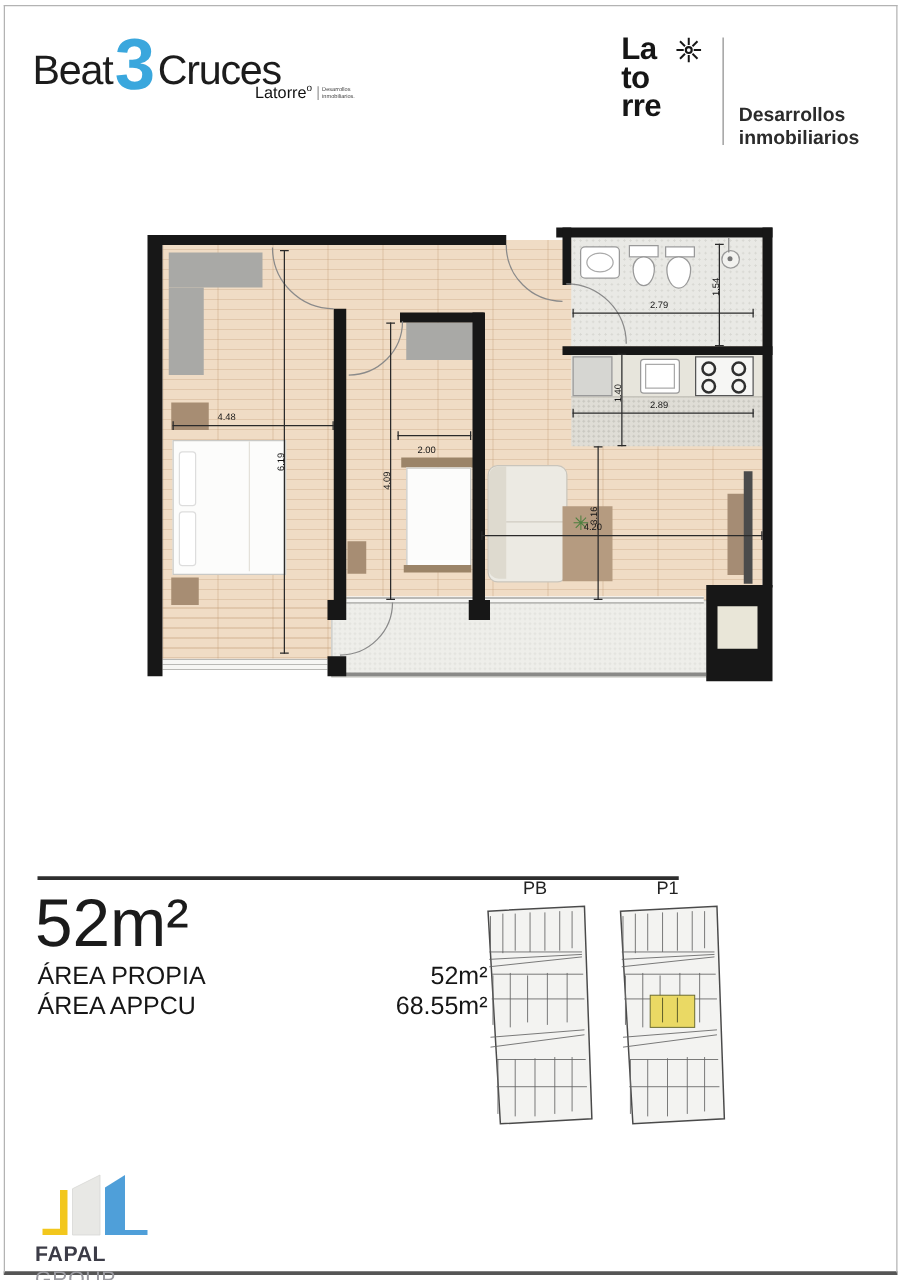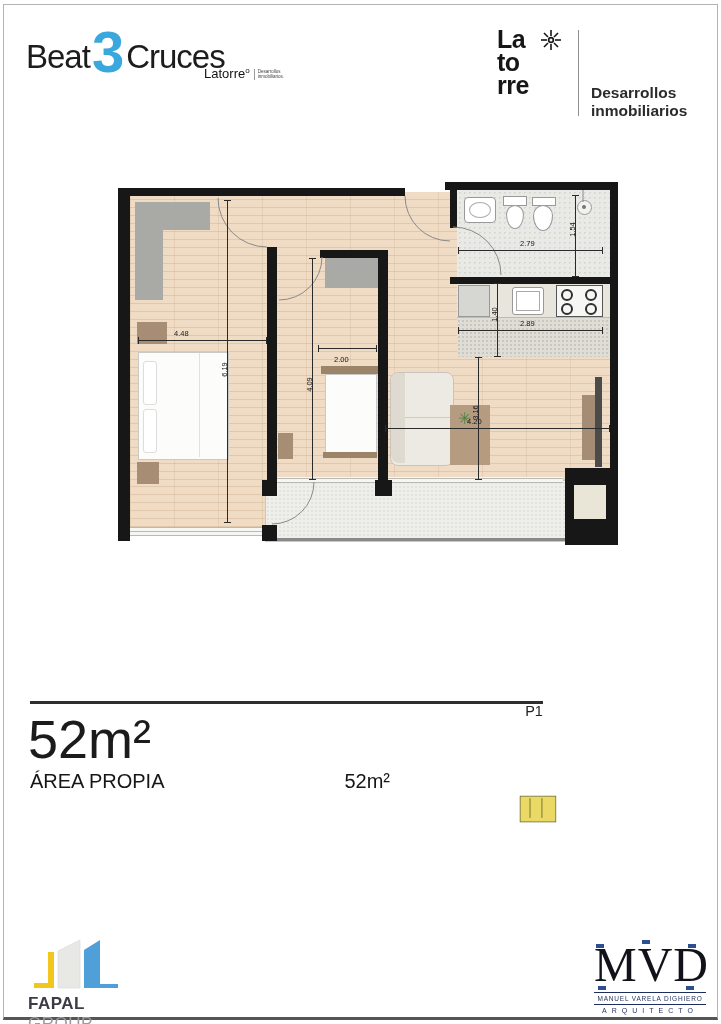--- a/index.html
+++ b/index.html
@@ -228,6 +228,27 @@
     </div>
   </div>
 
+  <div class="level" style="left:376px;top:703px;">
+    <div class="llabel">PB</div>
+    <svg width="100" height="182" viewBox="0 0 100 184">
+      <defs>
+        <g id="bldg">
+          <polygon points="12,8 90,4 96,176 22,180" fill="#f3f3f1" stroke="#4a4a4a" stroke-width="1.2"></polygon>
+          <g fill="none" stroke="#666" stroke-width="0.7">
+            <path d="M14,12 V40 M24,10 V42 M34,10 V40 M46,9 V41 M58,9 V40 M70,8 V40 M80,8 V38"></path>
+            <path d="M13,41 H88"></path>
+            <path d="M13,47 L88,43 M13,53 L88,45"></path>
+            <path d="M16,60 V100 M30,58 V102 M44,60 V98 M60,58 V100 M76,58 V98"></path>
+            <path d="M15,79 H90 M15,59 H89"></path>
+            <path d="M14,110 L90,104 M14,118 L90,108"></path>
+            <path d="M20,128 V172 M34,128 V174 M50,127 V174 M66,126 V172 M80,126 V170"></path>
+            <path d="M19,150 H92 M19,128 H91"></path>
+          </g>
+        </g>
+      </defs>
+      <use href="#bldg"></use>
+    </svg>
+  </div>
   <div class="level" style="left:482px;top:703px;">
     <div class="llabel">P1</div>
     <svg width="100" height="182" viewBox="0 0 100 184">

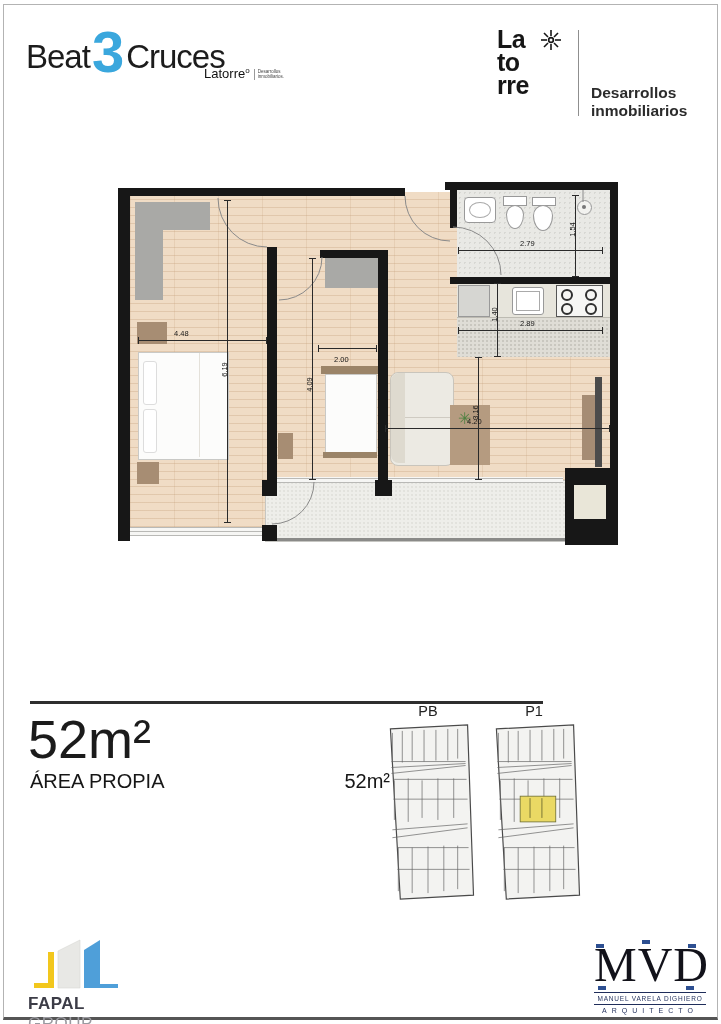--- a/index.html
+++ b/index.html
@@ -226,6 +226,10 @@
       <span class="lbl">ÁREA PROPIA</span>
       <span class="val">52m²</span>
     </div>
+    <div class="area-row">
+      <span class="lbl">ÁREA APPCU</span>
+      <span class="val">68.55m²</span>
+    </div>
   </div>
 
   <div class="level" style="left:376px;top:703px;">

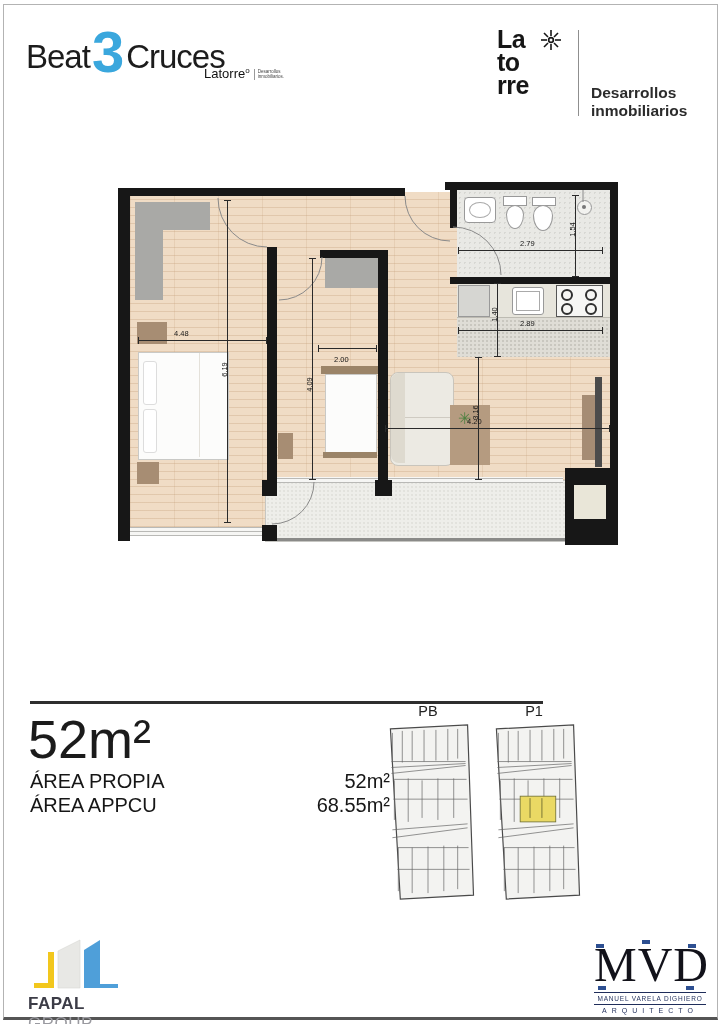--- a/index.html
+++ b/index.html
@@ -275,20 +275,6 @@
     </div>
   </div>
 
-  <div class="mvd">
-    <div class="mvd-initials">
-      <span>MVD</span>
-      <span class="mvd-acc" style="left:2px;top:4px;"></span>
-      <span class="mvd-acc" style="left:48px;top:0px;"></span>
-      <span class="mvd-acc" style="left:94px;top:4px;"></span>
-      <span class="mvd-acc" style="left:4px;top:46px;"></span>
-      <span class="mvd-acc" style="left:92px;top:46px;"></span>
-    </div>
-    <div class="mvd-rule"></div>
-    <div class="mvd-name">MANUEL VARELA DIGHIERO</div>
-    <div class="mvd-rule"></div>
-    <div class="mvd-title">ARQUITECTO</div>
-  </div>
 </div>
 
 </body></html>

